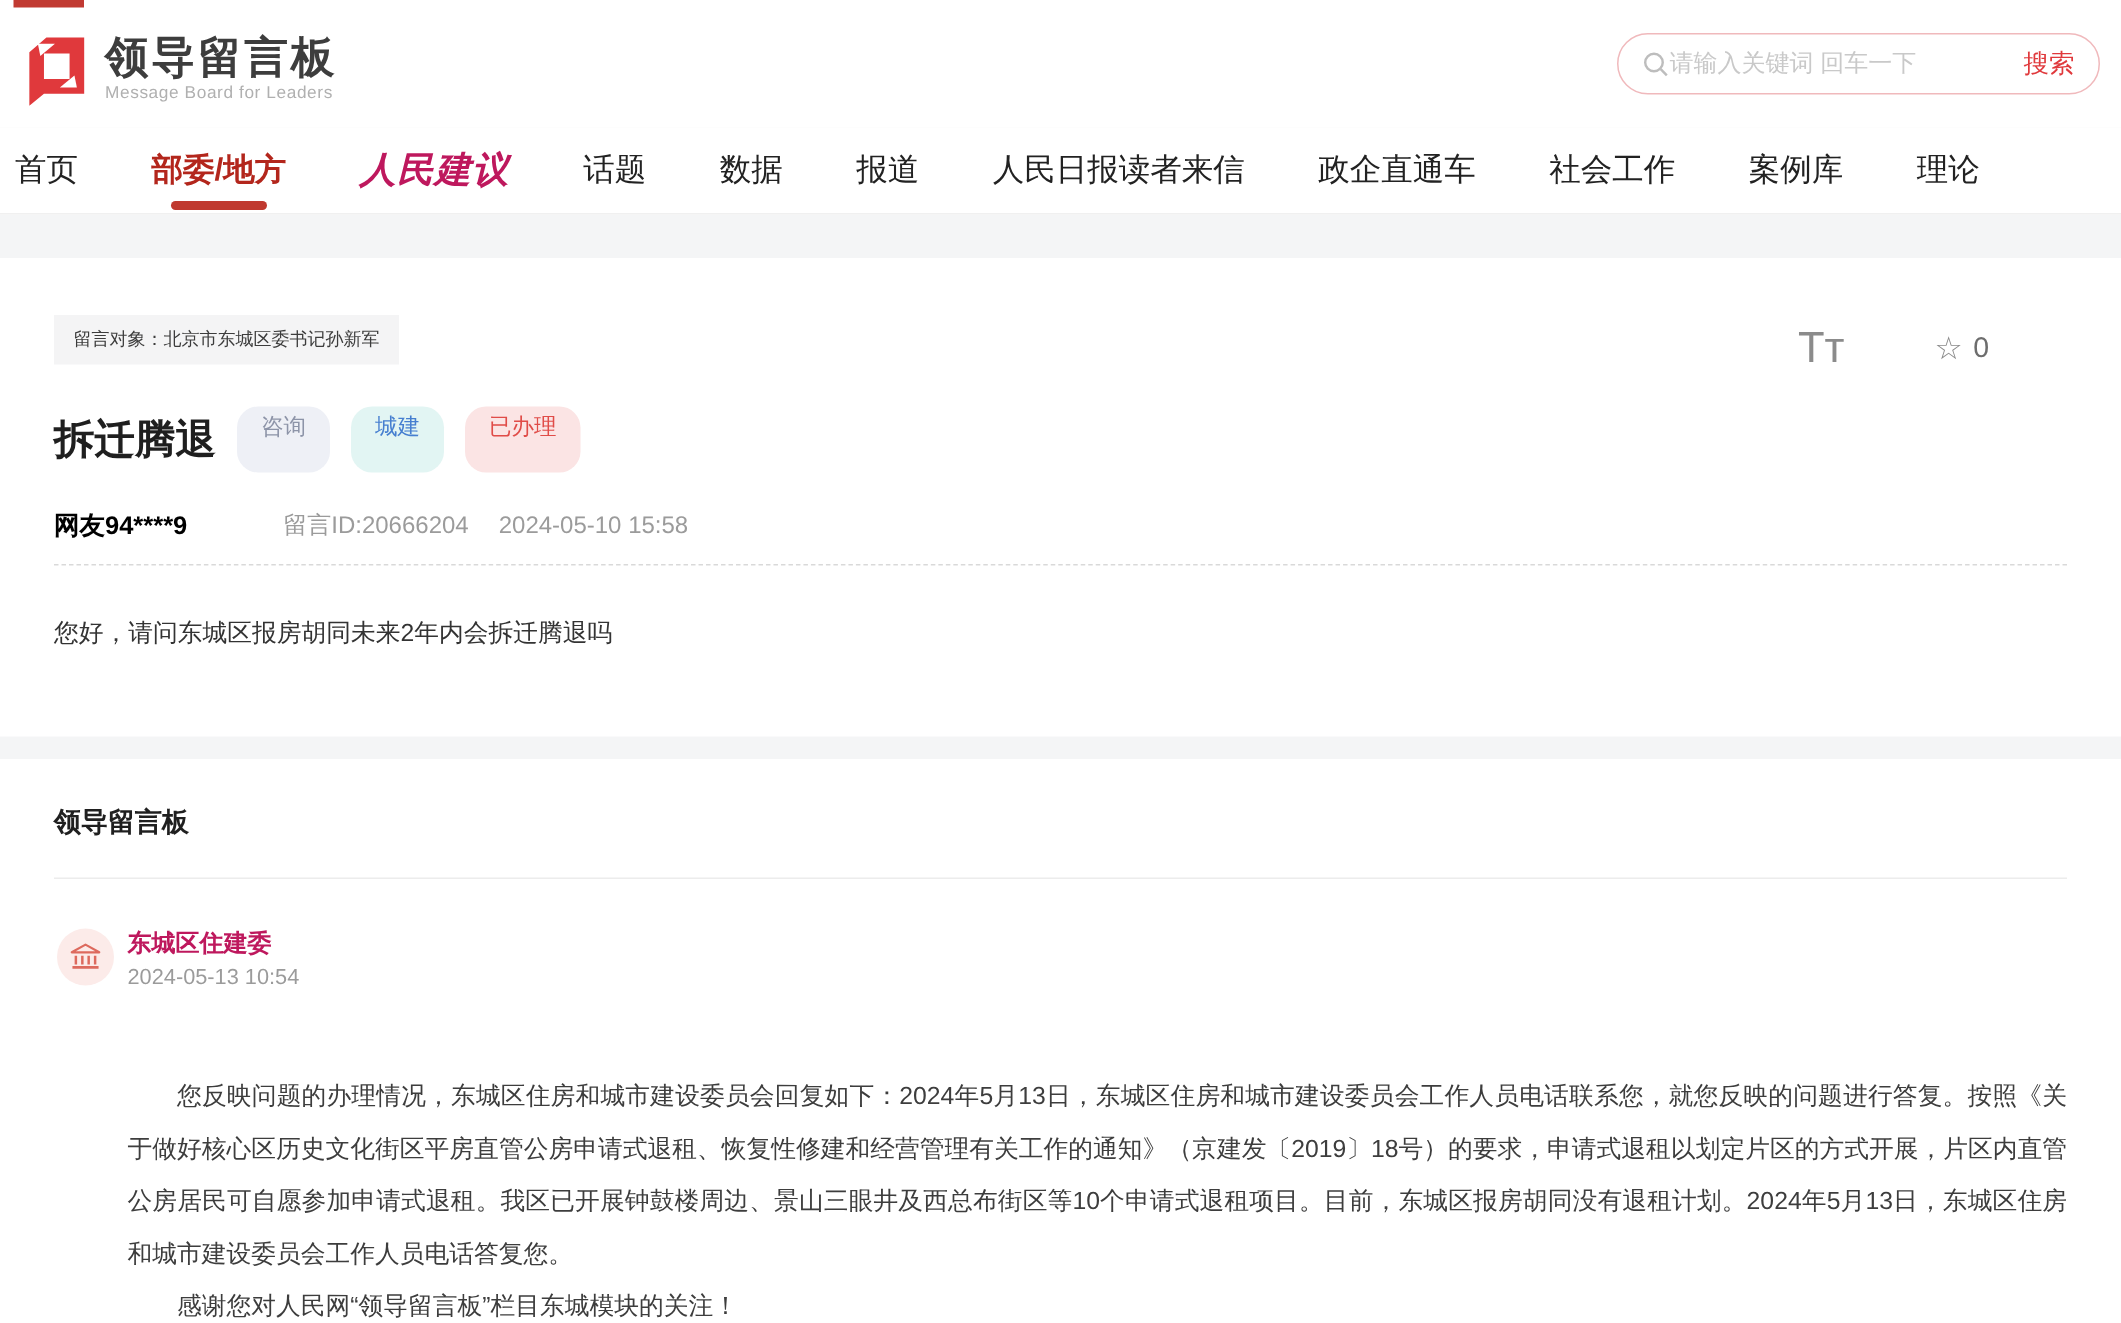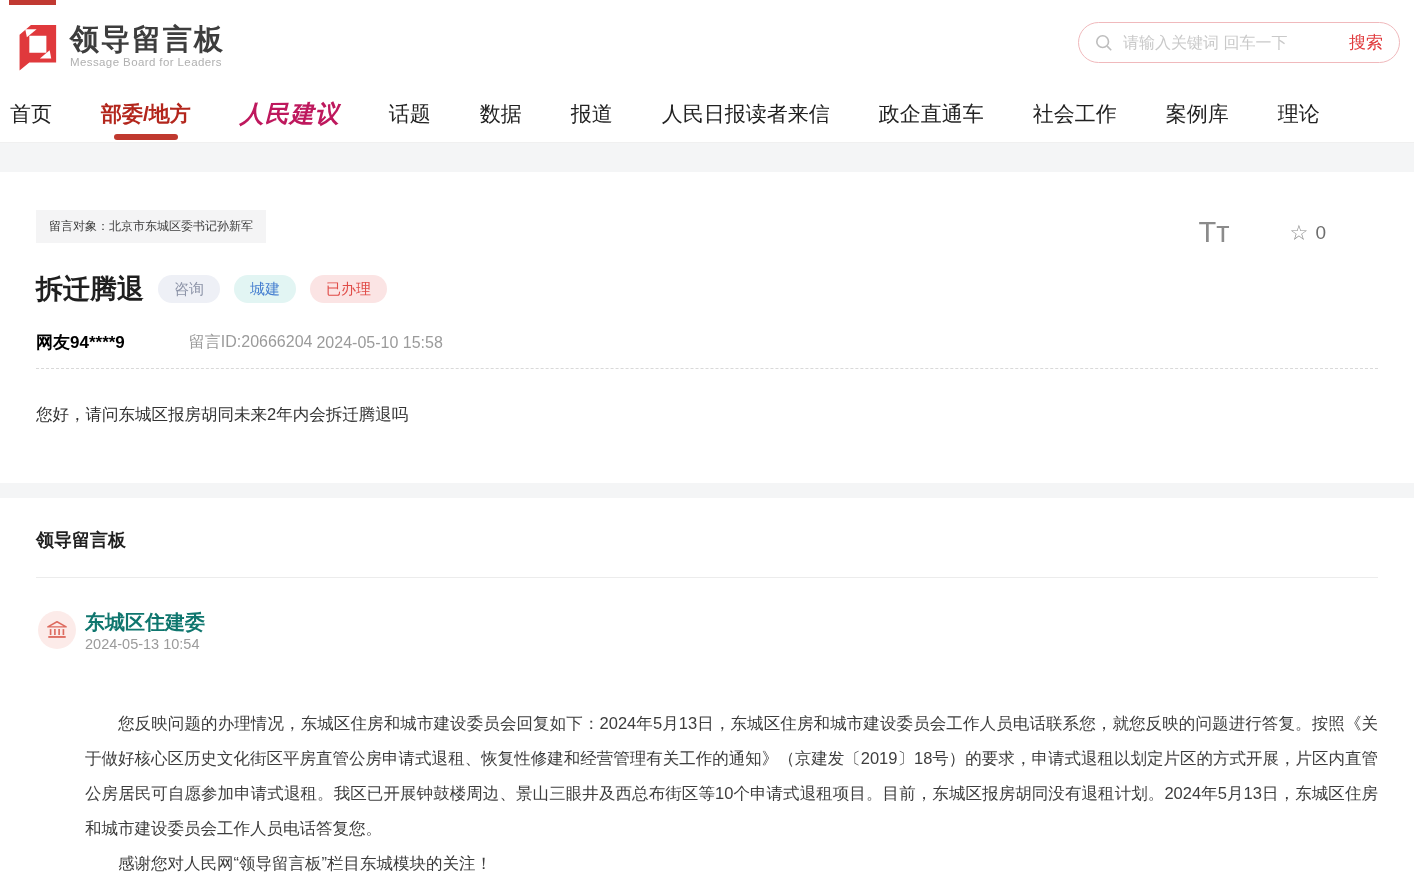--- a/index.html
+++ b/index.html
@@ -40,7 +40,7 @@
   .search-box svg { flex: 0 0 auto; }
   .search-input {
     flex: 1 1 auto; border: none; outline: none;
-    font-size: 16px; color: #333; margin-left: 10px;
+    font-size: 16px; color: #333; 
     font-family: inherit; min-width: 0;
   }
   .search-input::placeholder { color: #c9c9c9; }

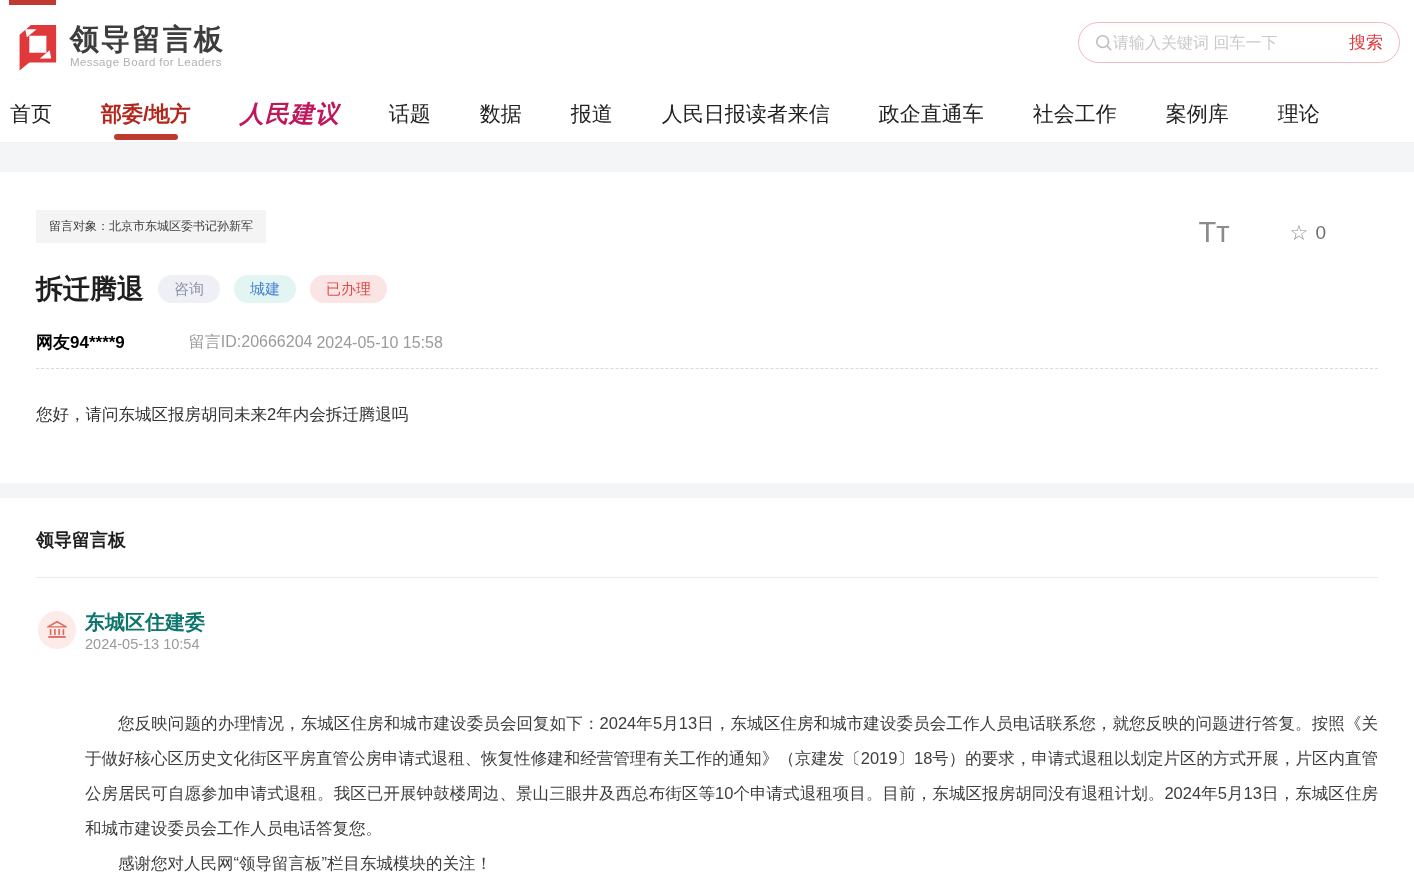--- a/index.html
+++ b/index.html
@@ -83,7 +83,7 @@
   .title-row { display: flex; align-items: center; margin-top: 22px; }
   .msg-title { font-size: 27px; font-weight: bold; color: #1f1f1f; }
   .tag {
-    height: 28px; line-height: 28px; border-radius: 14px;
+    height: 44px; line-height: 28px; border-radius: 14px;
     padding: 0 16px; font-size: 15px; margin-left: 14px; display: inline-block;
   }
   .tag-gray { background: #eef0f6; color: #8d94a8; }

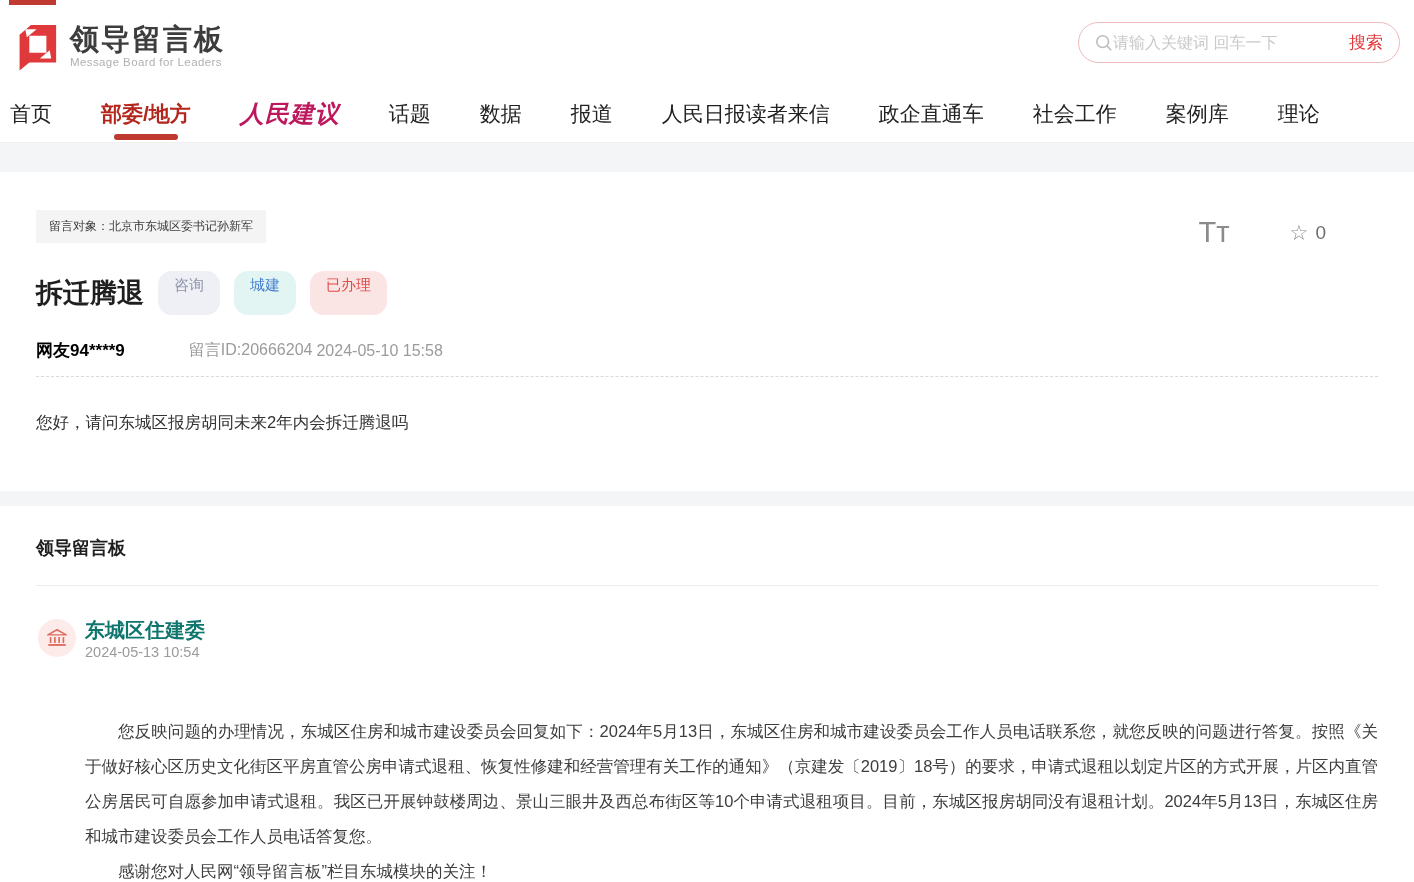--- a/index.html
+++ b/index.html
@@ -92,7 +92,7 @@
   .meta-row { margin-top: 24px; font-size: 16px; color: #9b9b9b; display: flex; align-items: center; }
   .meta-author { color: #000000; font-weight: bold; font-size: 17px; }
   .meta-id { margin-left: 64px; }
-  .meta-time { margin-left: 4px; }
+  .meta-time { margin-left: 20px; }
   .dashed { border-bottom: 1px dashed #d9d9d9; margin-top: 14px; }
   .msg-body { font-size: 16.5px; color: #333; margin-top: 32px; line-height: 26px; }
   

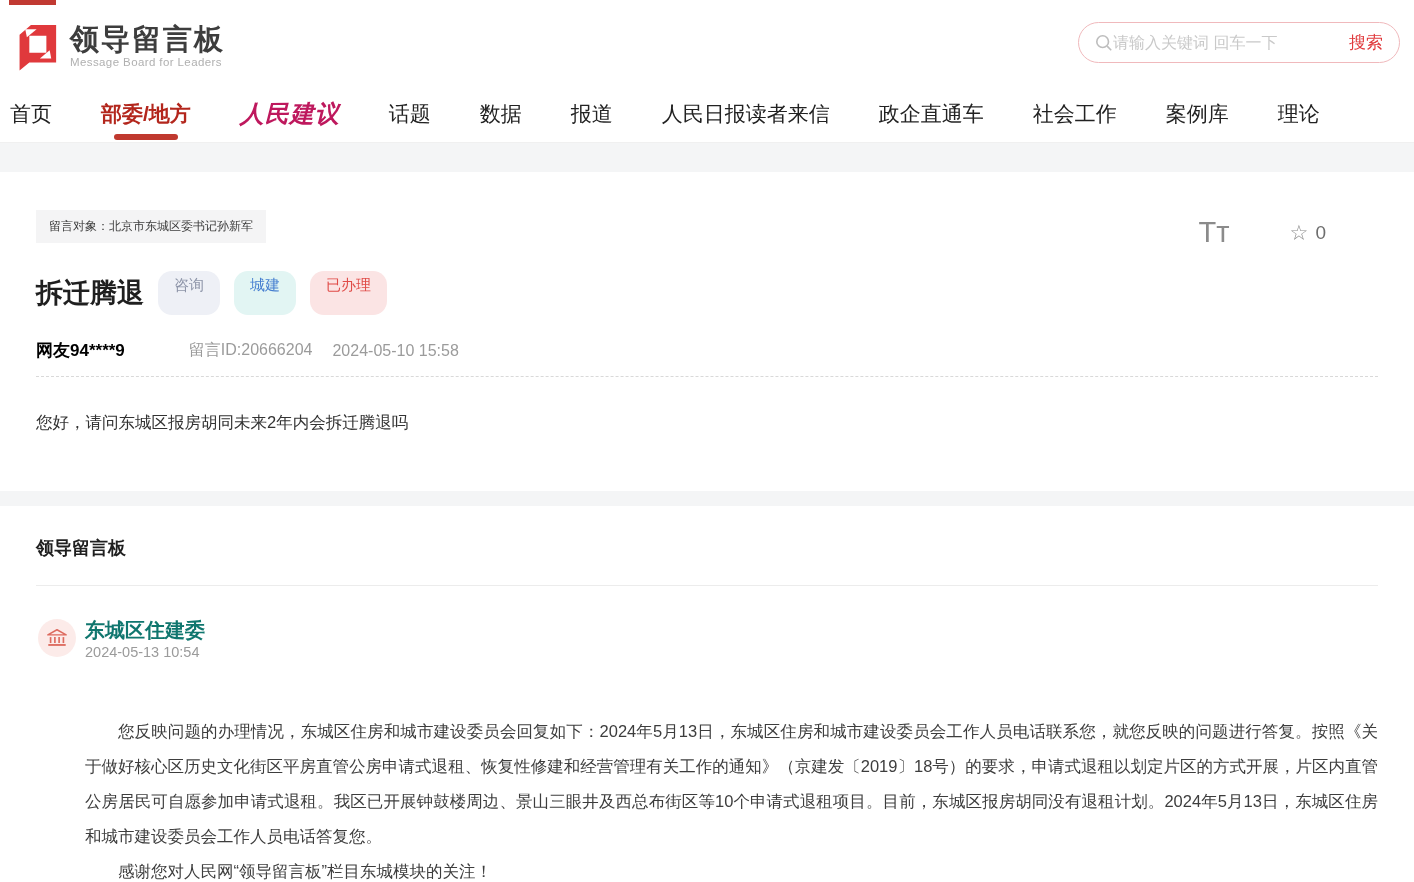--- a/index.html
+++ b/index.html
@@ -106,7 +106,7 @@
     flex: 0 0 auto;
   }
   .agency-info { margin-left: 9px; }
-  .agency-name { font-size: 20px; font-weight: bold; color: #0f766e; line-height: 22px; }
+  .agency-name { font-size: 16px; font-weight: bold; color: #be185d; line-height: 22px; }
   .agency-time { font-size: 14.5px; color: #9b9b9b; margin-top: 3px; }
   .reply-body { margin-left: 49px; margin-top: 54px; }
   .reply-body p {

